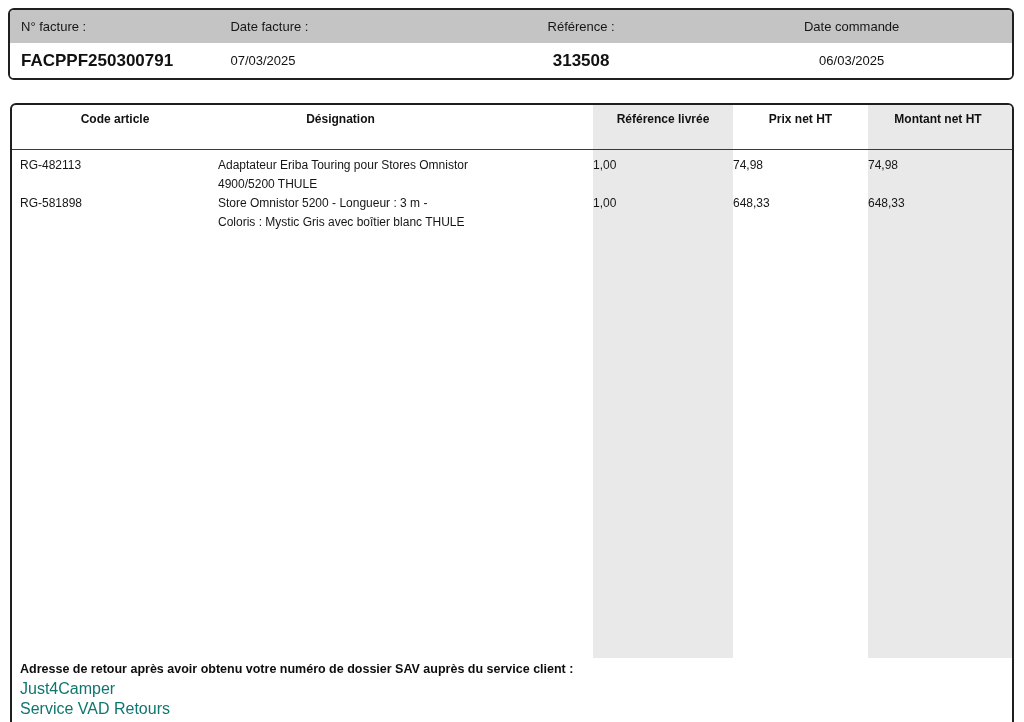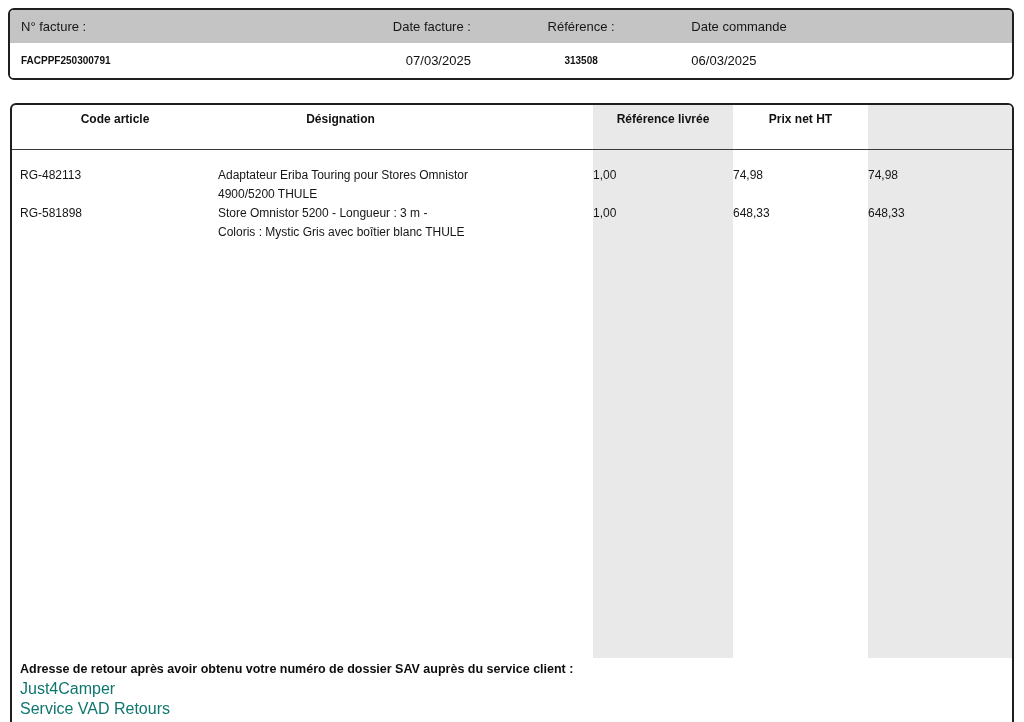--- a/index.html
+++ b/index.html
@@ -20,7 +20,7 @@
   }
   .ic  { flex:0 0 auto; white-space:nowrap; overflow:hidden; }
   .ic1 { width:22%; text-align:left; padding-left:11px; }
-  .ic2 { width:24%; text-align:right; }
+  .ic2 { width:24%; text-align:left; }
   .ic3 { width:22%; text-align:center; }
   .ic4 { width:32%; text-align:left; }
   .v-bold { font-weight:bold; font-size:10px; }

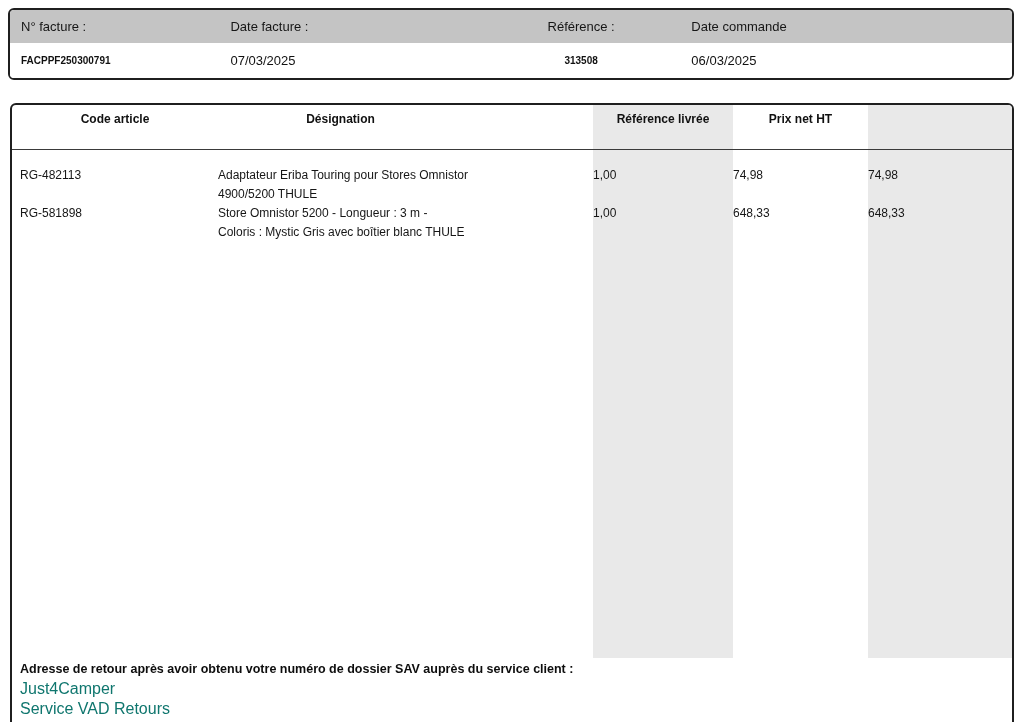--- a/index.html
+++ b/index.html
@@ -22,7 +22,7 @@
   .ic1 { width:22%; text-align:left; padding-left:11px; }
   .ic2 { width:24%; text-align:left; }
   .ic3 { width:22%; text-align:center; }
-  .ic4 { width:32%; text-align:left; }
+  .ic4 { width:32%; text-align:center; }
   .v-bold { font-weight:bold; font-size:10px; }
 
   

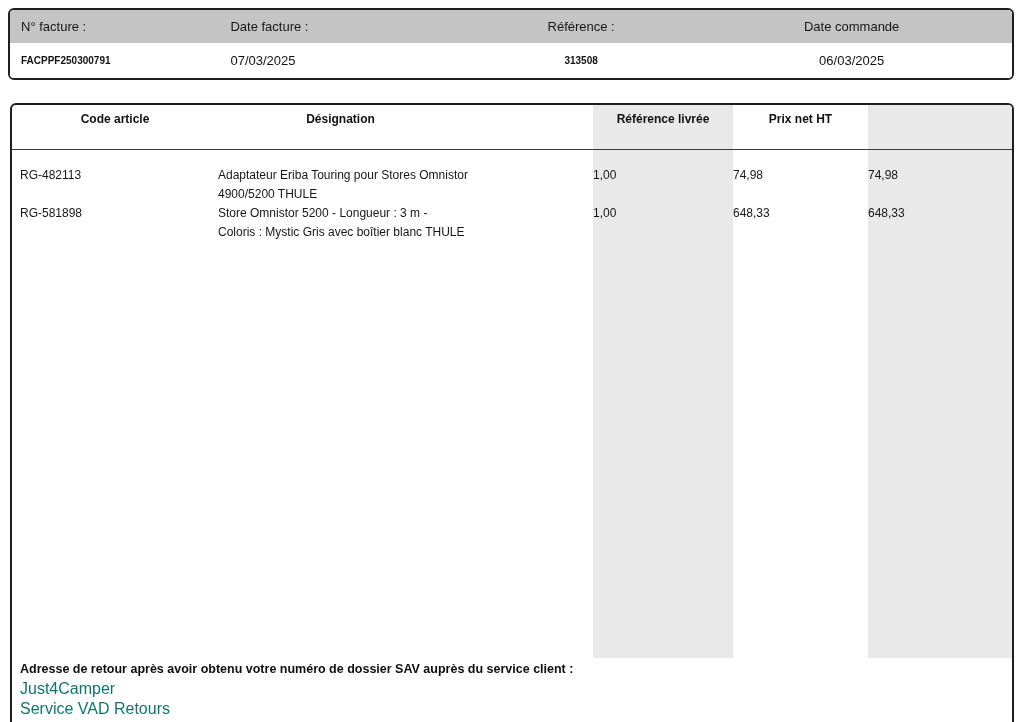--- a/index.html
+++ b/index.html
@@ -23,7 +23,7 @@
   .ic2 { width:24%; text-align:left; }
   .ic3 { width:22%; text-align:center; }
   .ic4 { width:32%; text-align:center; }
-  .v-bold { font-weight:bold; font-size:10px; }
+  .v-bold { font-weight:bold; font-size:17px; }
 
   
   .items-box {

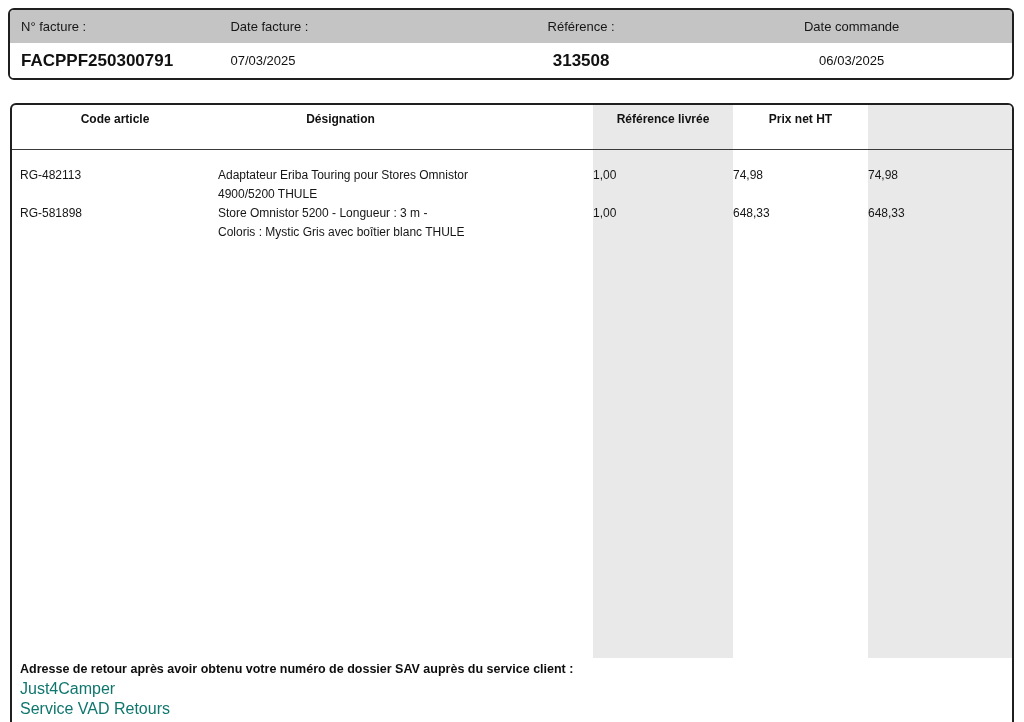--- a/index.html
+++ b/index.html
@@ -87,6 +87,7 @@
     <div class="h-designation">Désignation</div>
     <div>Référence livrée</div>
     <div>Prix net HT</div>
+    <div>Montant net HT</div>
   </div>
   <div class="header-line"></div>
 

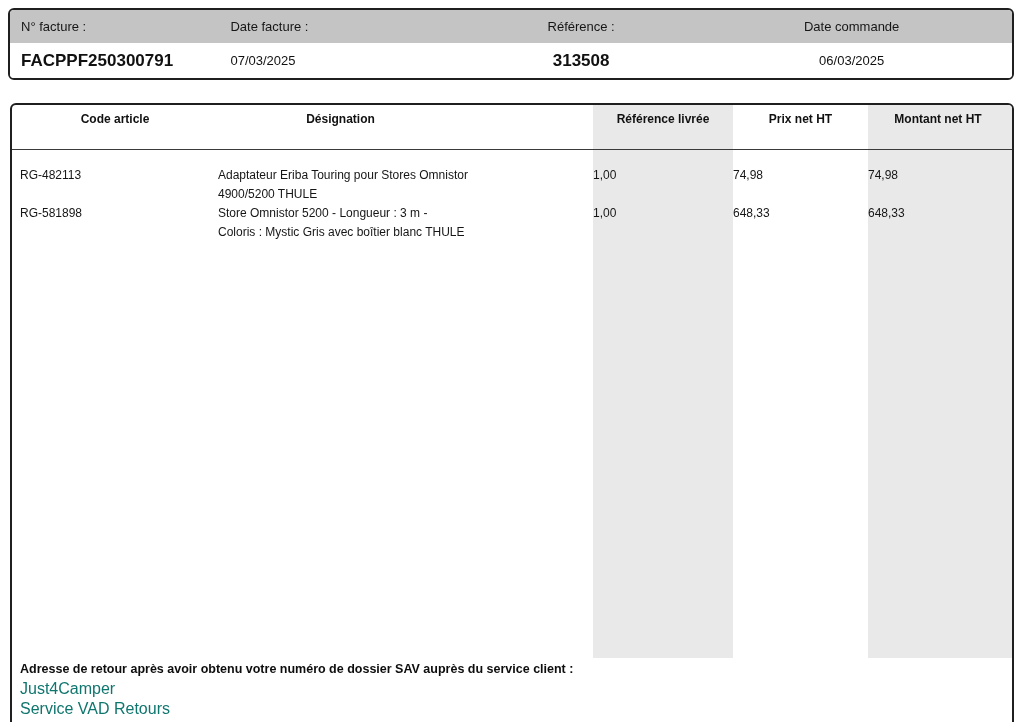--- a/index.html
+++ b/index.html
@@ -44,7 +44,7 @@
   .h-designation { padding-right:130px; }
   .header-line { position:absolute; left:0; right:0; top:44px; height:1px; background:#3a3a3a; }
 
-  .items-rows { position:relative; padding-top:17px; }
+  .items-rows { position:relative; padding-top:7px; }
   .item-row {
     display:grid; grid-template-columns:206px 375px 140px 135px 140px;
     font-size:12px; line-height:19px; color:#161616;

